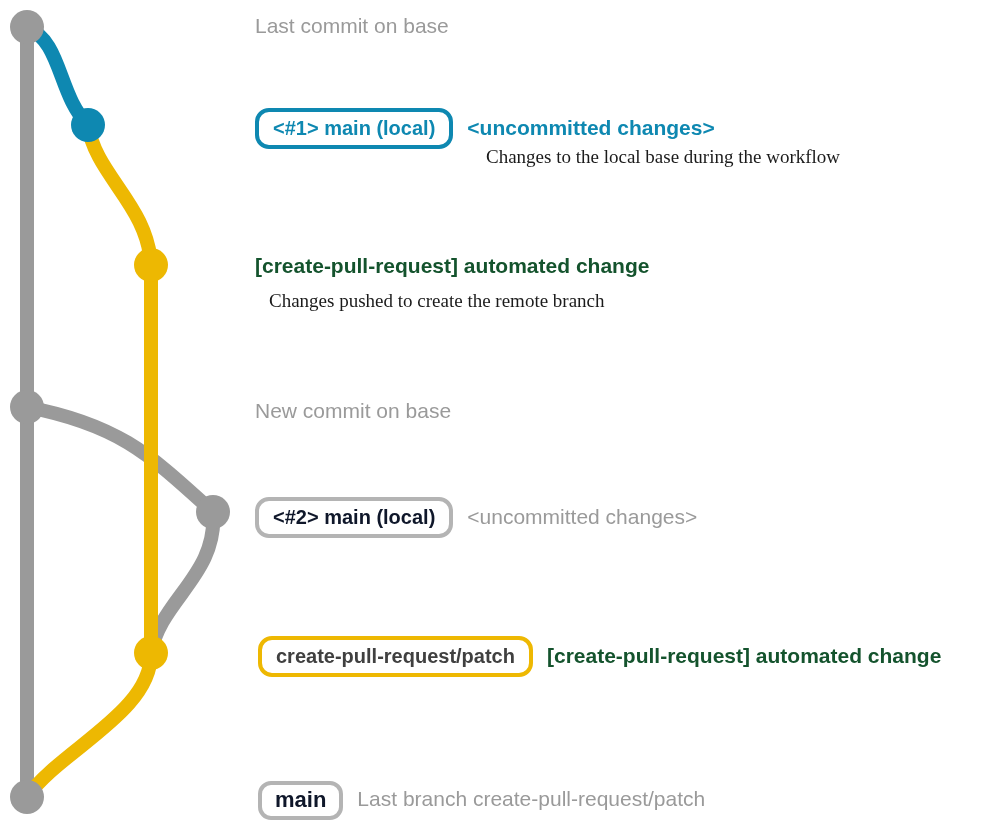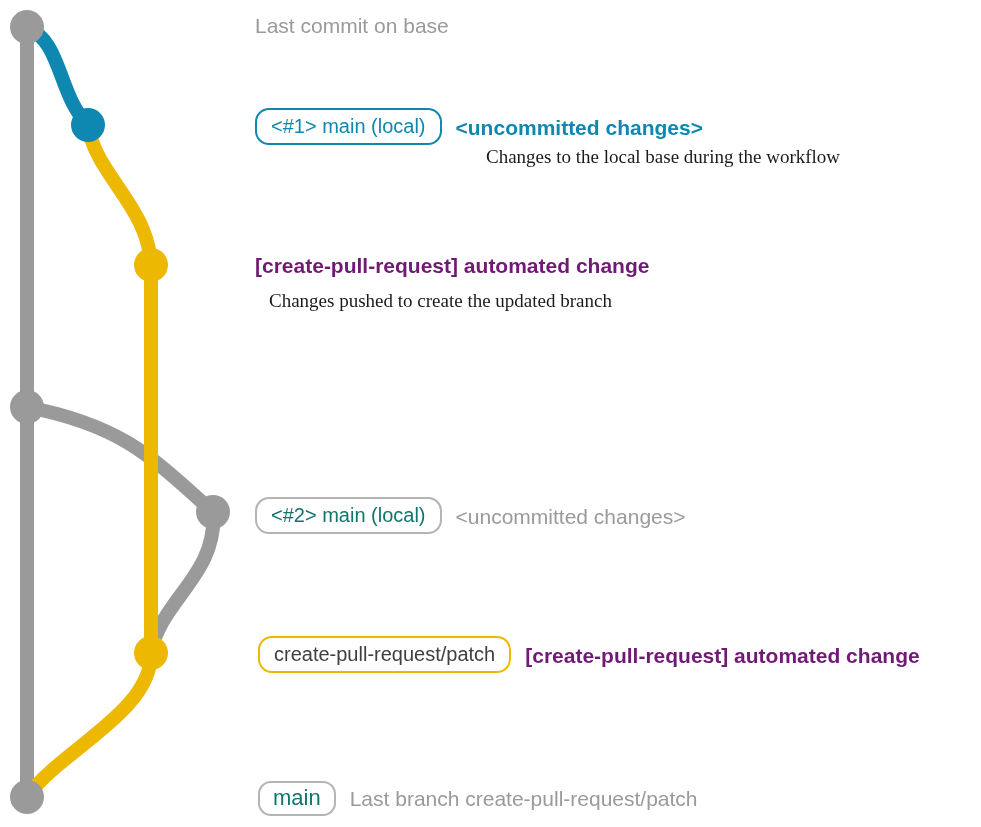--- a/index.html
+++ b/index.html
@@ -29,12 +29,12 @@
   
   .badge{
     display:inline-block;
-    border:2px solid #4c1d95;
+    border:4px solid #4c1d95;
     border-radius:14px;
     padding:5px 14px 6px 14px;
     font-size:20px;
     line-height:22px;
-    font-weight:400;
+    font-weight:700;
     white-space:nowrap;
     background:#fff;
     box-sizing:border-box;

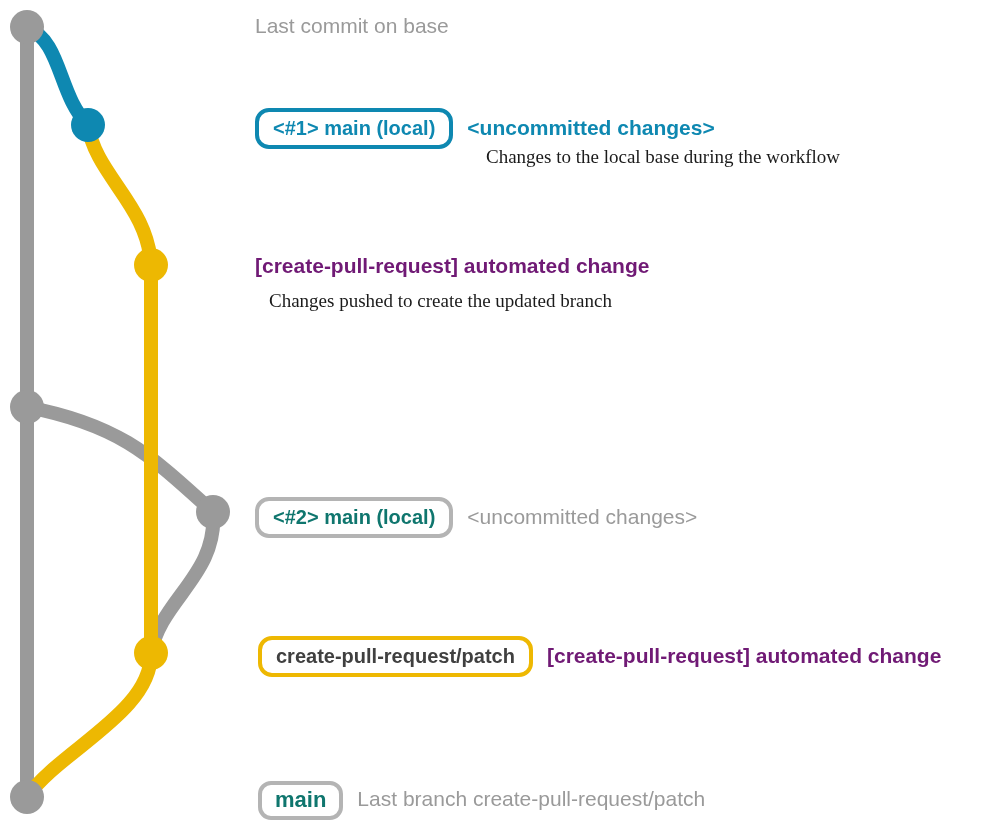--- a/index.html
+++ b/index.html
@@ -24,7 +24,7 @@
   }
   .headline.gray{color:#9a9a9a;}
   .headline.blue{color:#0e88b1;font-weight:700;}
-  .headline.yellow{color:#701a75;font-weight:700;}
+  .headline.yellow{color:#14532d;font-weight:700;}
 
   
   .badge{

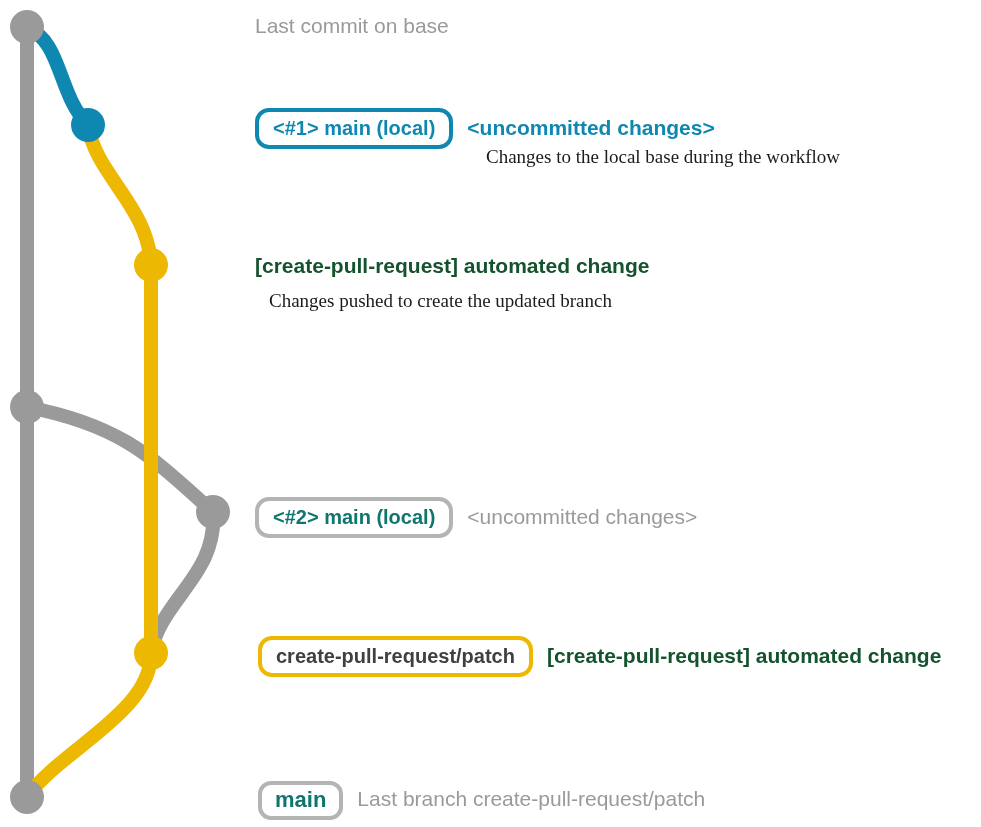--- a/index.html
+++ b/index.html
@@ -103,7 +103,7 @@
   <div class="row" style="left:255px; top:253px;">
     <span class="headline yellow">[create-pull-request] automated change</span>
   </div>
-  <div class="subtext" style="left:269px; top:290px;">Changes pushed to create the updated branch</div>
+  <div class="subtext" style="left:269px; top:290px;">Changes pushed to create the remote branch</div>
 
 
   <div class="row" style="left:255px; top:497px;">

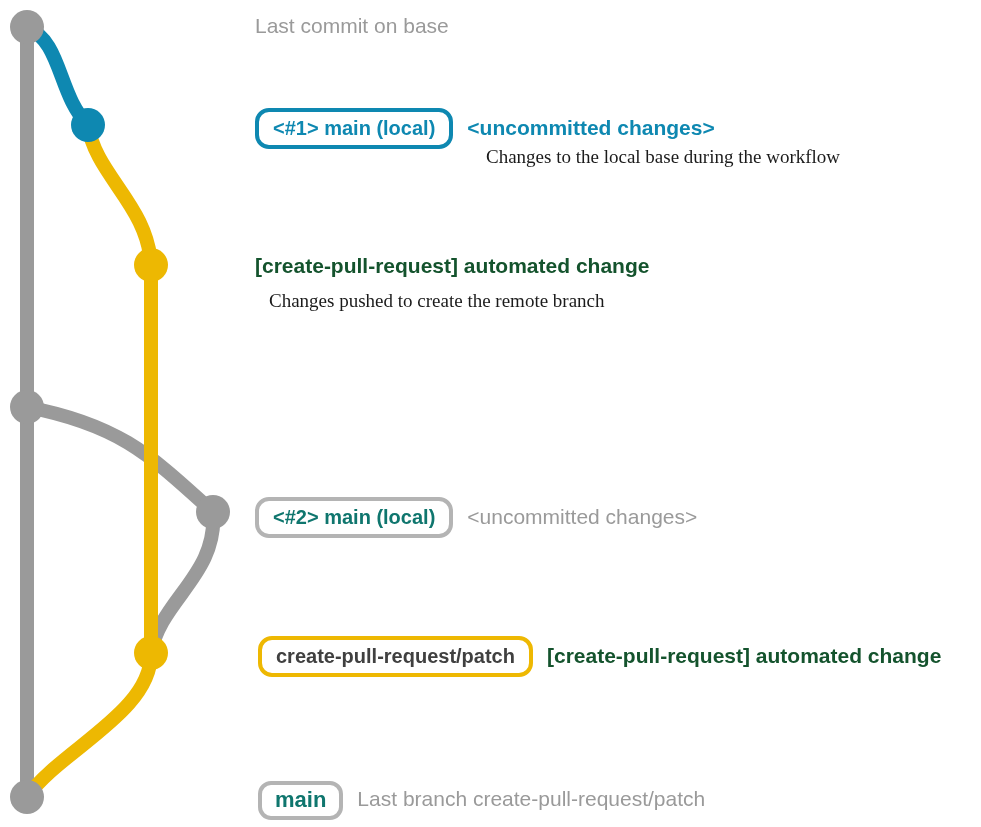--- a/index.html
+++ b/index.html
@@ -105,6 +105,9 @@
   </div>
   <div class="subtext" style="left:269px; top:290px;">Changes pushed to create the remote branch</div>
 
+  <div class="row" style="left:255px; top:398px;">
+    <span class="headline gray">New commit on base</span>
+  </div>
 
   <div class="row" style="left:255px; top:497px;">
     <span class="badge gray badge-gap">&lt;#2&gt; main (local)</span>

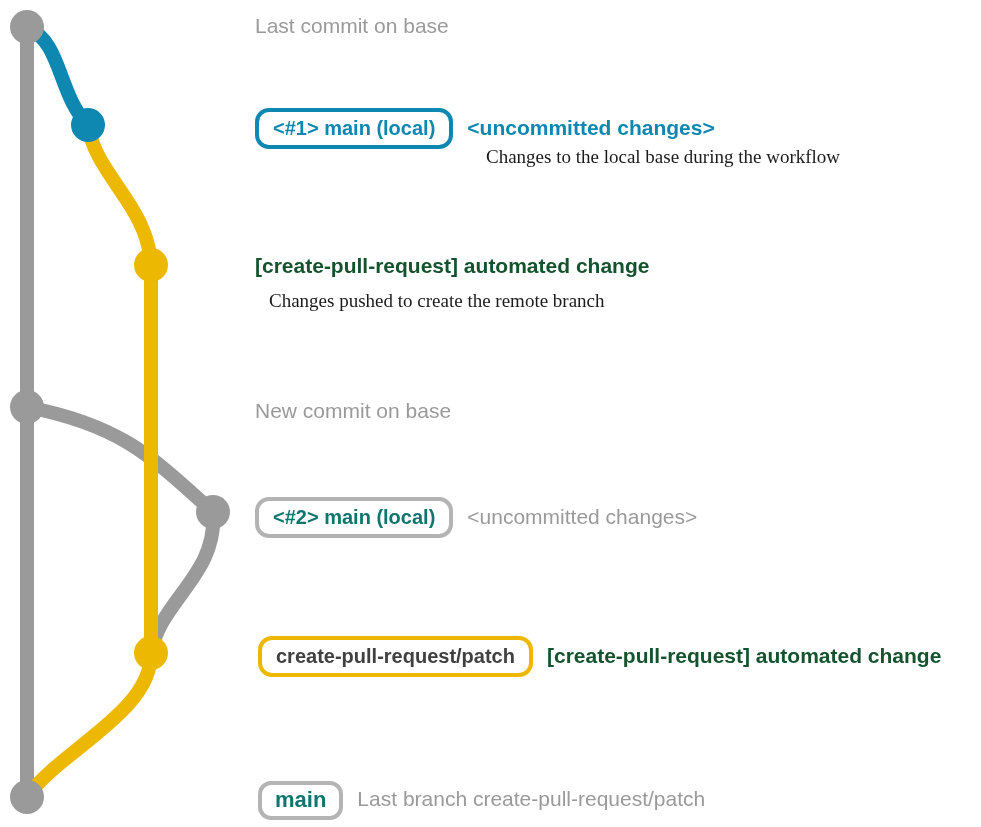--- a/index.html
+++ b/index.html
@@ -40,7 +40,7 @@
     box-sizing:border-box;
   }
   .badge.blue{border-color:#0e88b1;color:#0e88b1;}
-  .badge.gray{border-color:#b4b4b4;color:#0f766e;}
+  .badge.gray{border-color:#b4b4b4;color:#0f172a;}
   .badge.yellow{border-color:#eeb802;color:#404040;}
   .badge.small{font-size:22px;padding:4px 13px 5px 13px;border-radius:13px;}
 

